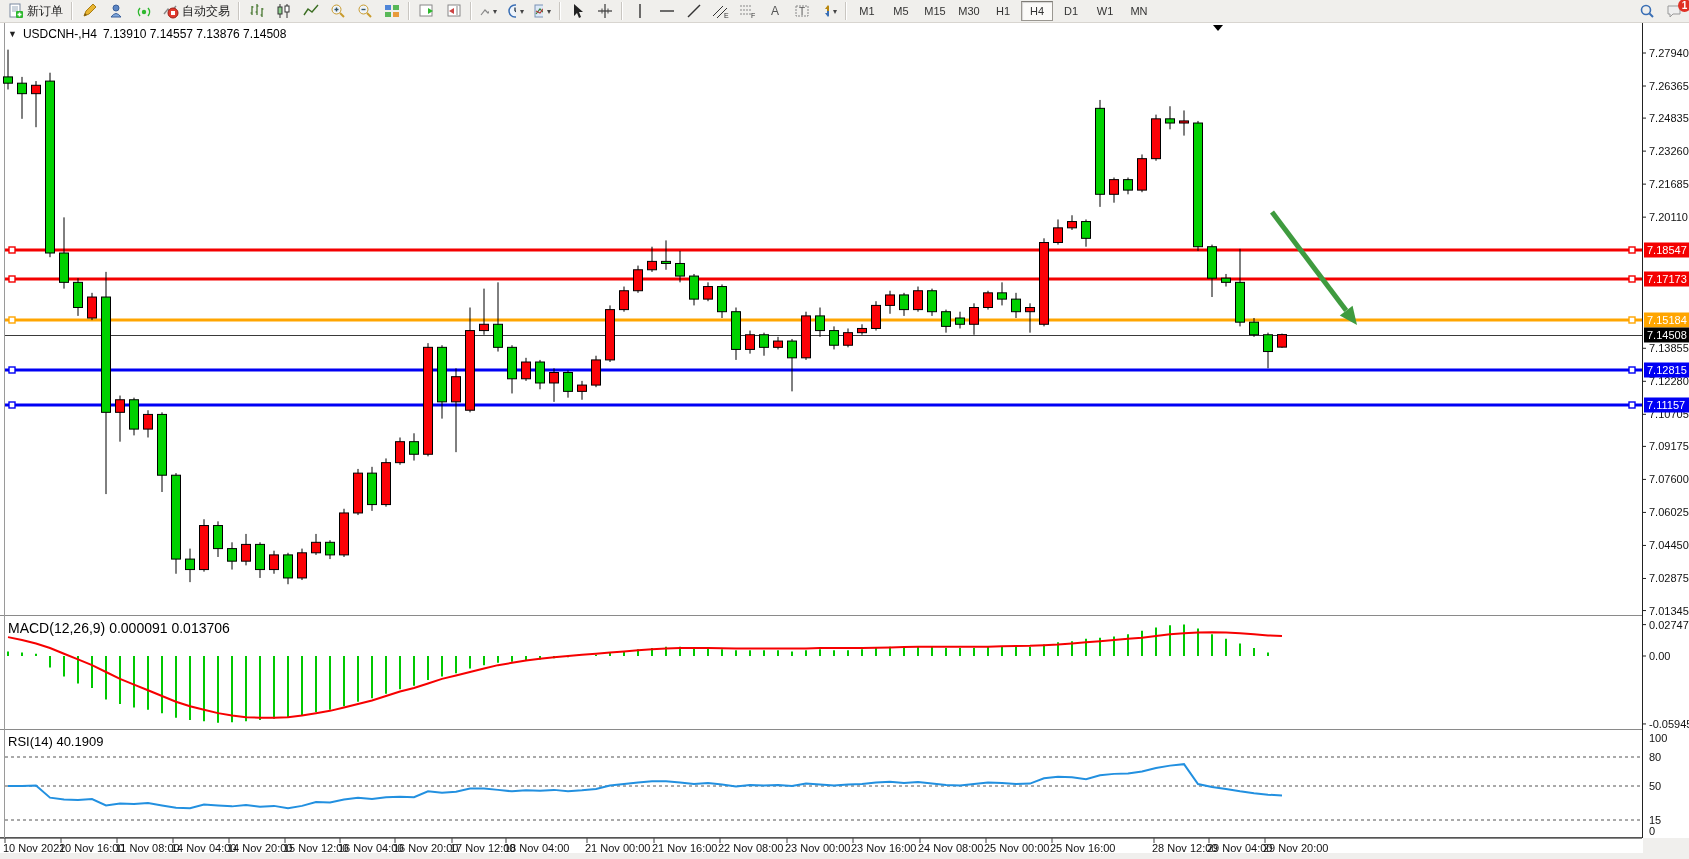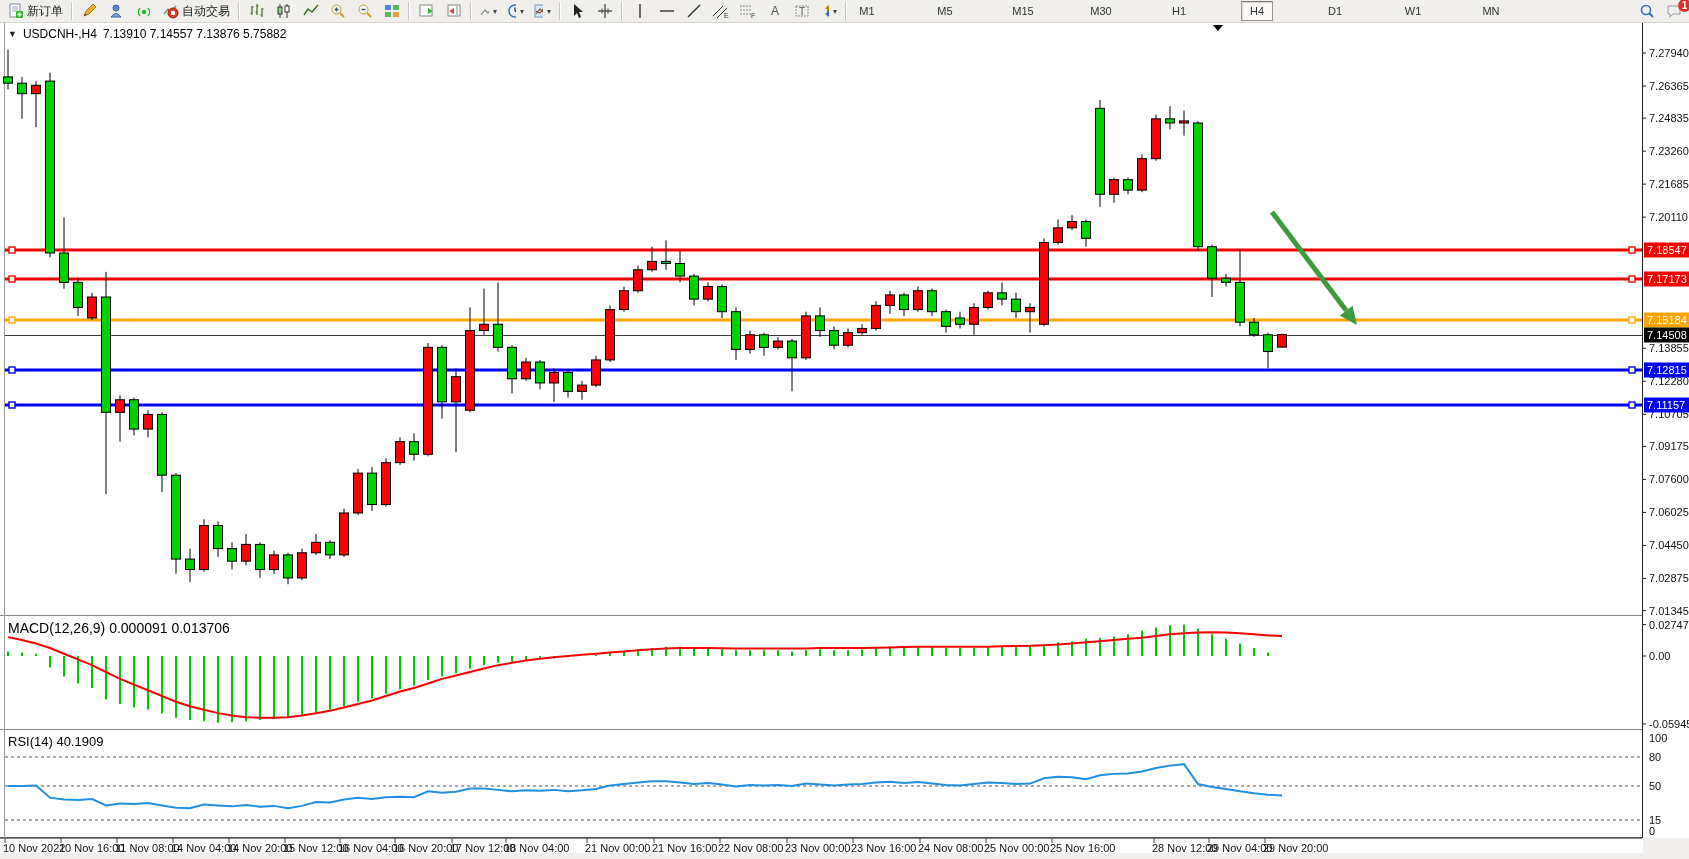--- a/index.html
+++ b/index.html
@@ -221,7 +221,7 @@
         <span class="dd">▾</span>
     </span>
     <div class="tb-sep"></div>
-    <div id="tf-group" style="display:flex;gap:44px;">
+    <div id="tf-group" style="display:flex;">
         <div class="tf-btn">M1</div>
         <div class="tf-btn">M5</div>
         <div class="tf-btn">M15</div>

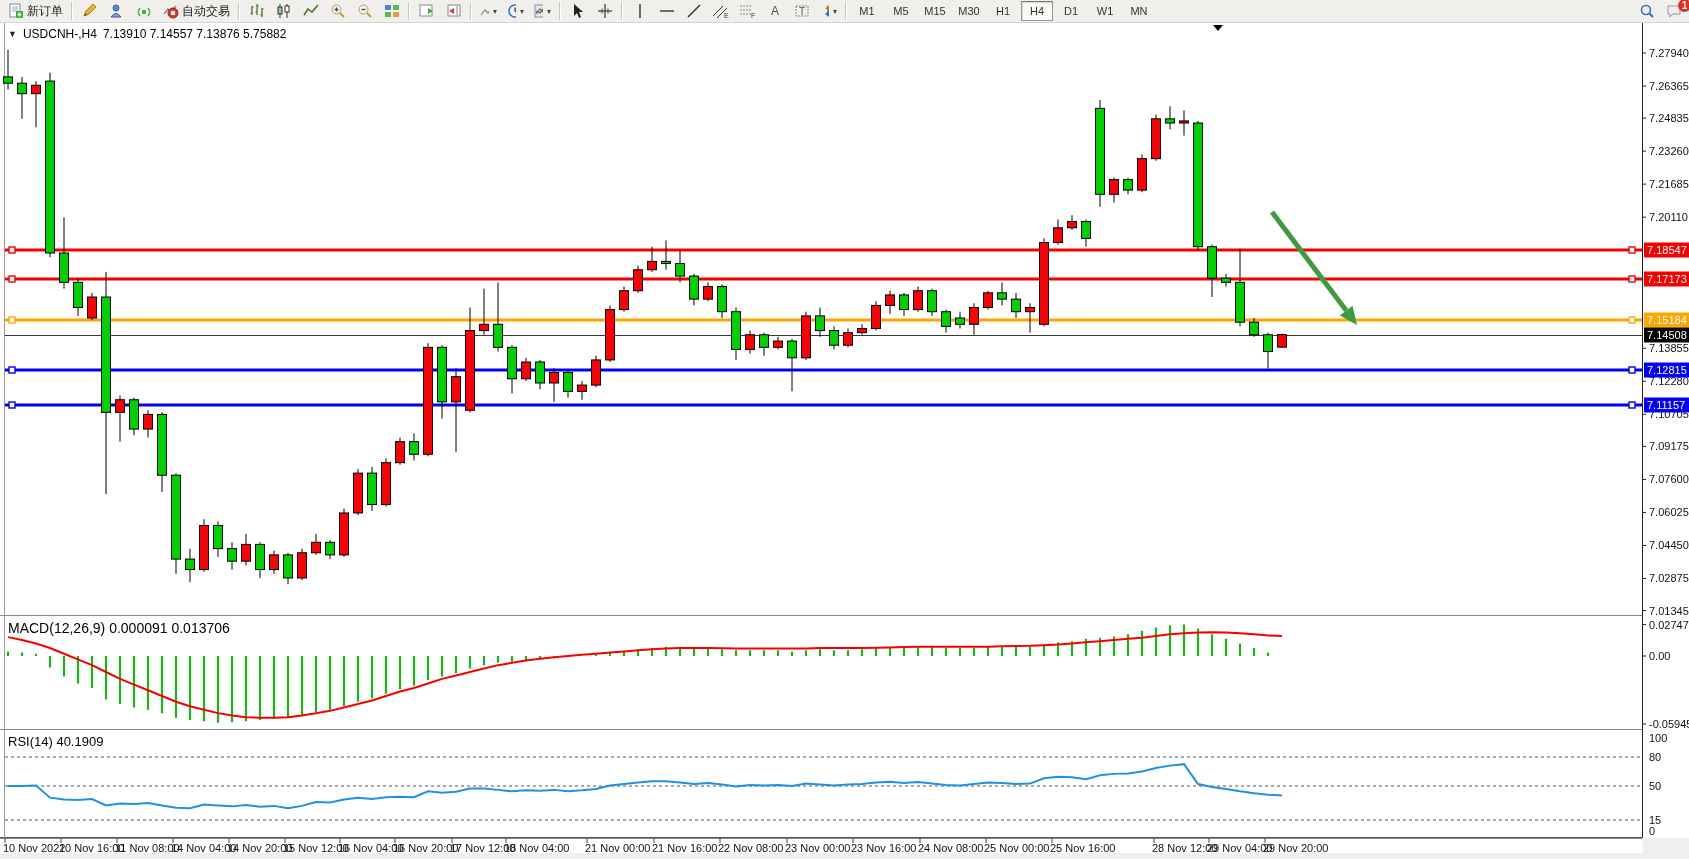--- a/index.html
+++ b/index.html
@@ -676,7 +676,7 @@
   <div class="ovl" id="chart-title">
     <span class="tri">▼</span>
     <span>USDCNH-,H4</span>
-    <span>7.13910 7.14557 7.13876 5.75882</span>
+    <span>7.13910 7.14557 7.13876 7.14508</span>
   </div>
   <div class="ovl" id="macd-label">MACD(12,26,9) 0.000091 0.013706</div>
   <div class="ovl" id="rsi-label">RSI(14) 40.1909</div>

